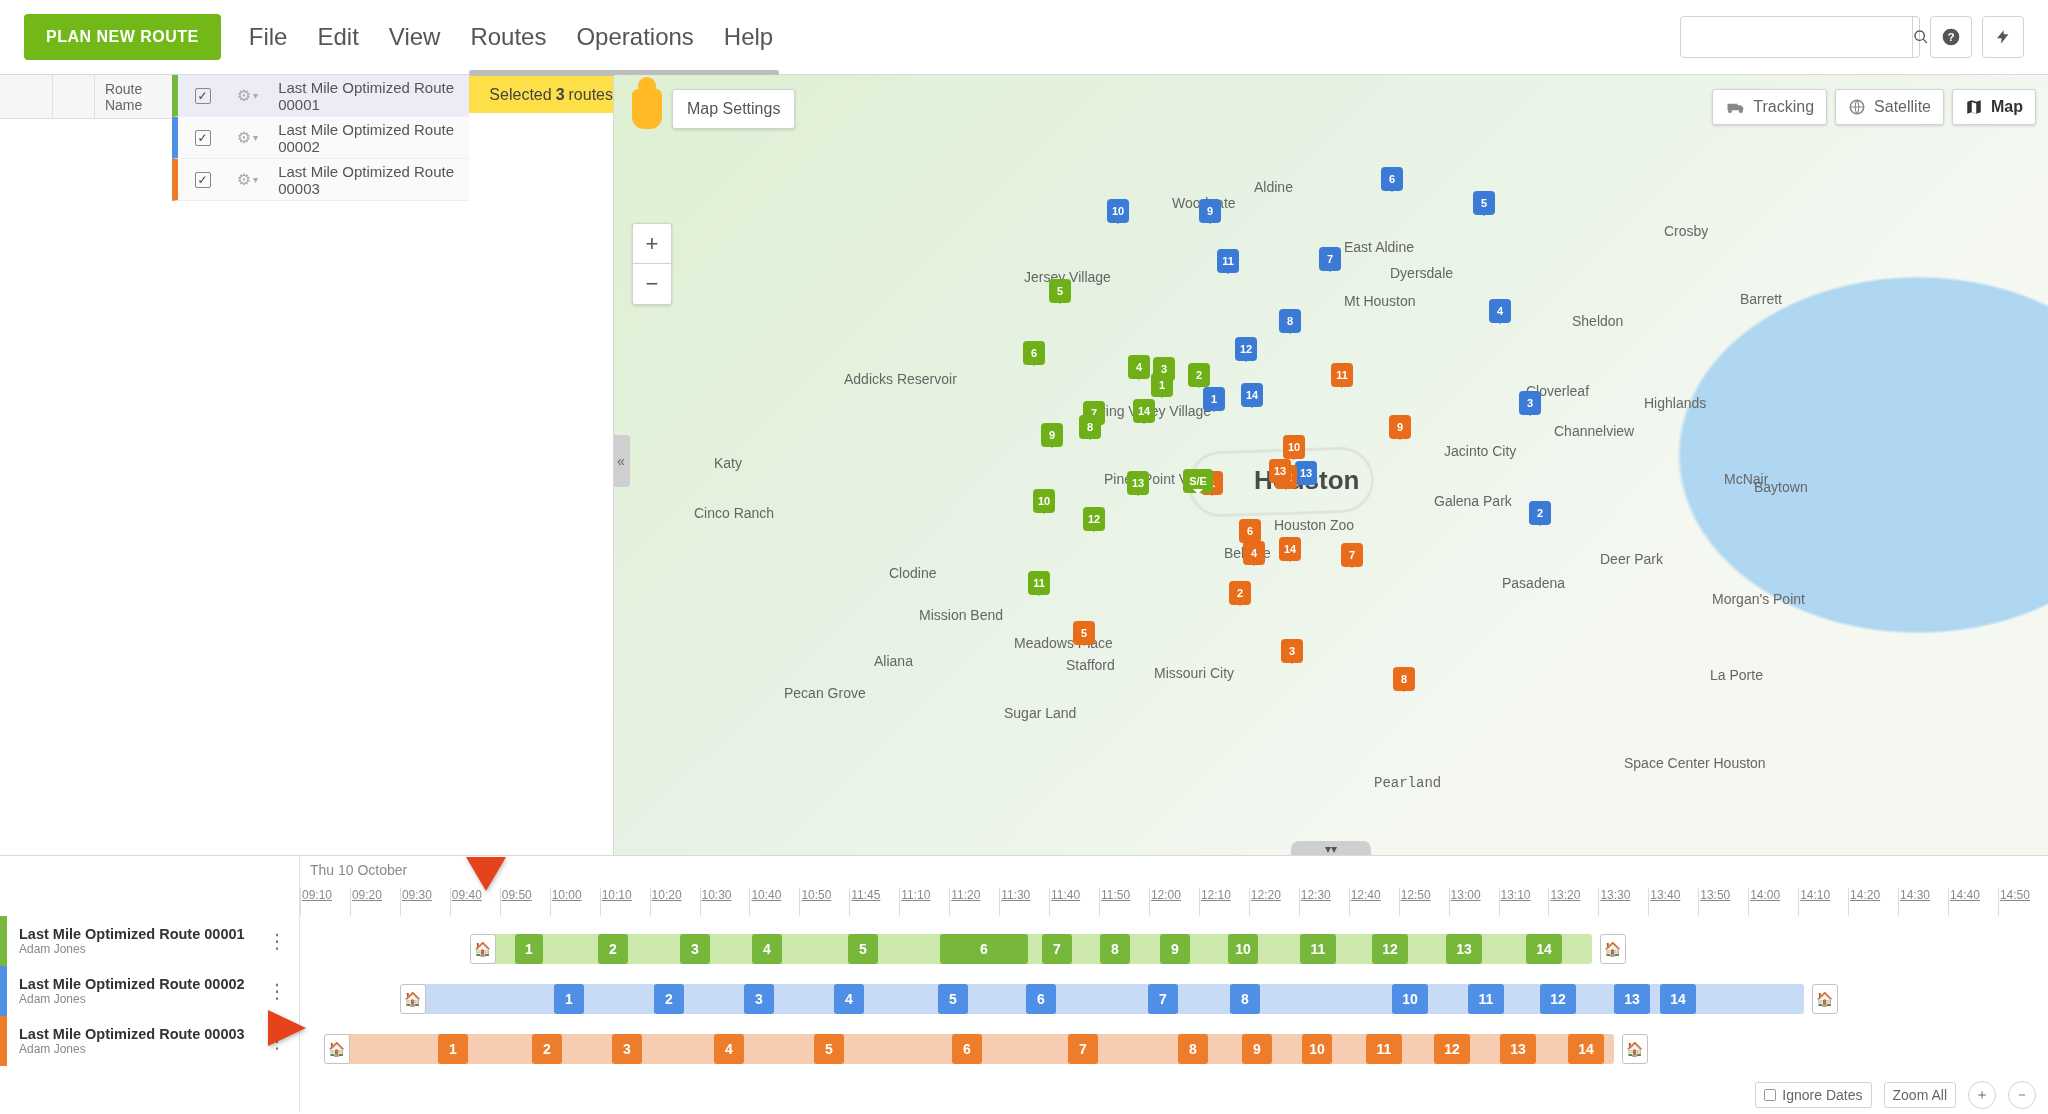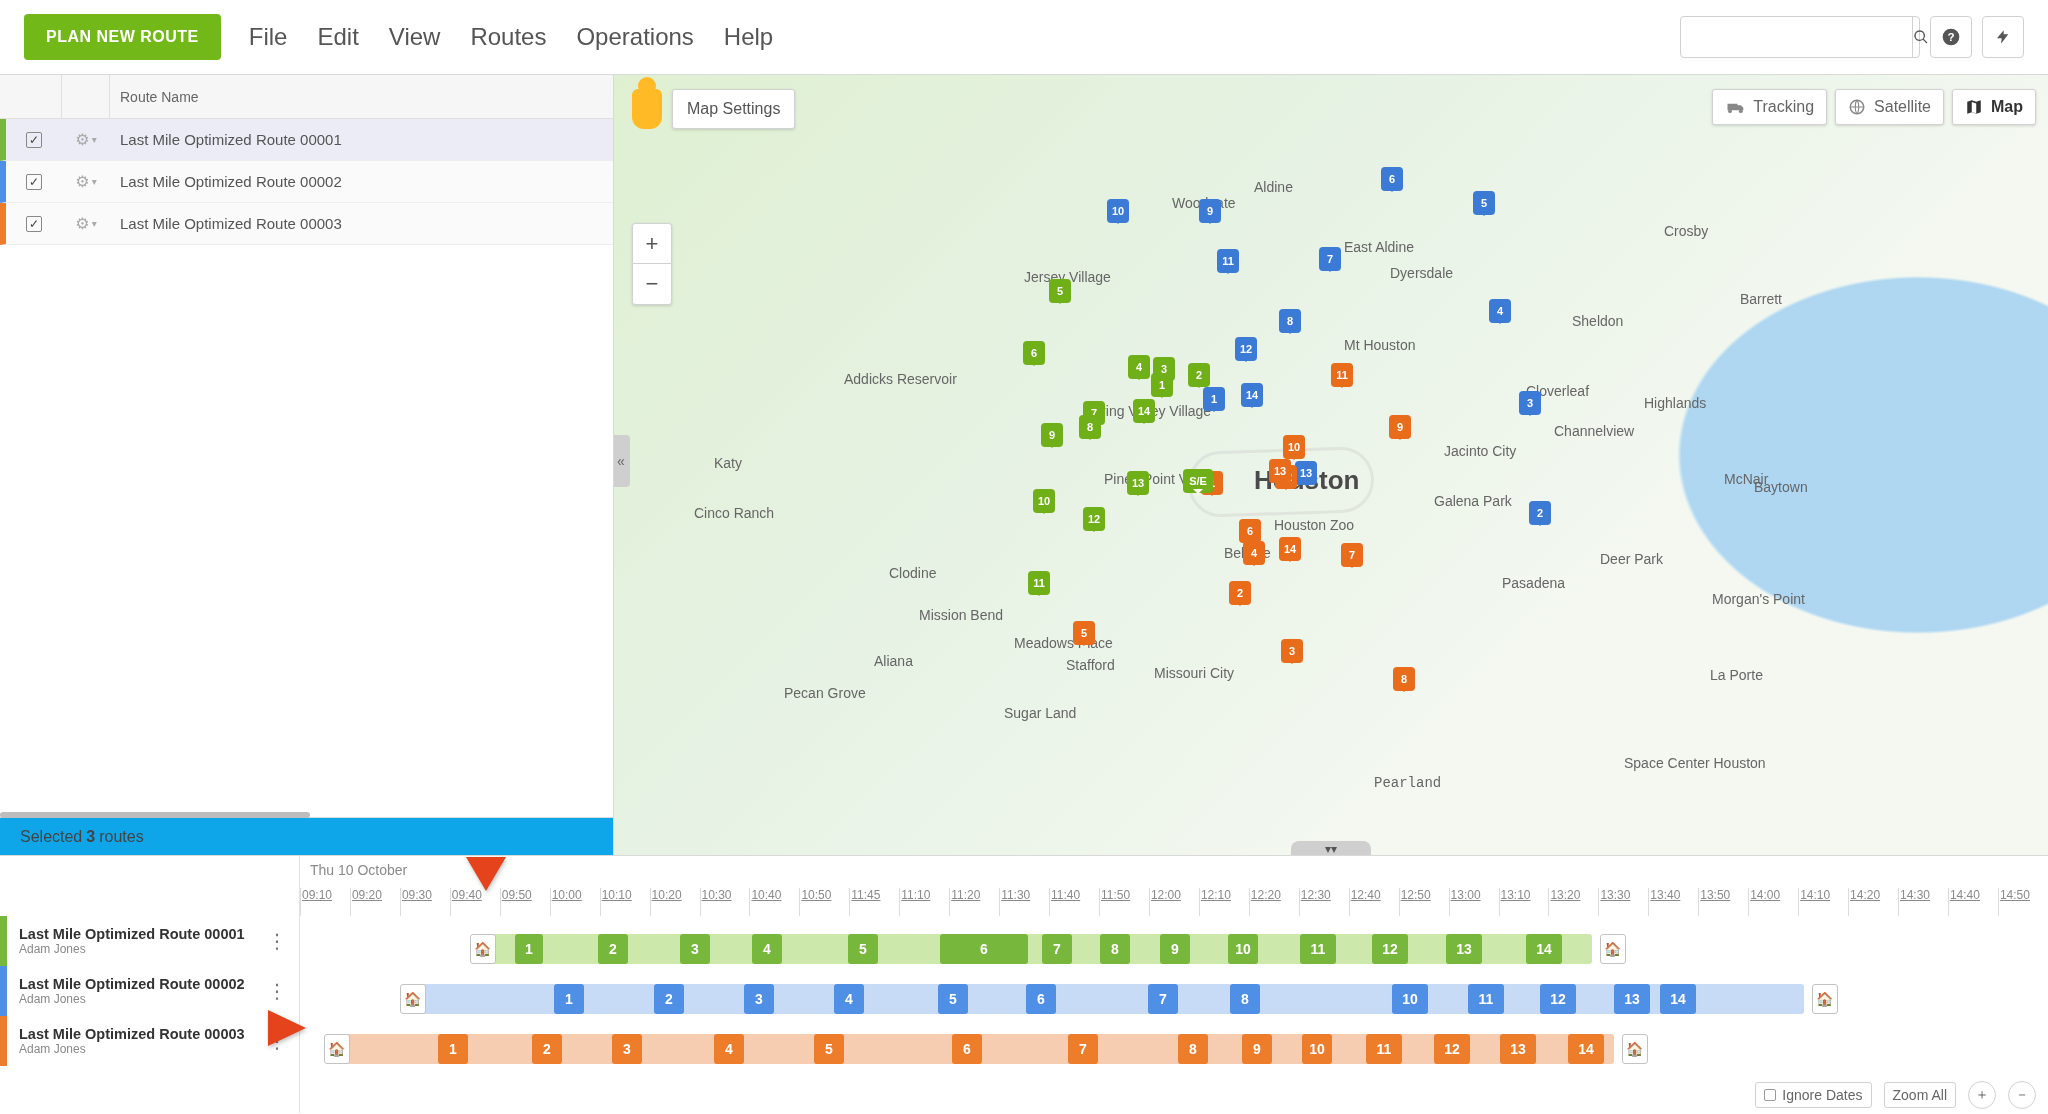--- a/index.html
+++ b/index.html
@@ -21,7 +21,7 @@
 
   
   .main { display: flex; height: 780px; }
-  .sidebar { width: 614px; border-right: 1px solid #d9d9d9; display: flex; flex-direction: column; }
+  .sidebar { width: 614px; border-right: 1px solid #d9d9d9; display: flex; flex-direction: row; }
   .side-head-row { display: flex; align-items: center; height: 44px; background: #f6f6f6; border-bottom: 1px solid #e0e0e0; font-size: 14px; color: #666; }
   .side-head-row .chk-col { width: 62px; border-right: 1px solid #e0e0e0; height: 100%; }
   .side-head-row .gear-col { width: 48px; border-right: 1px solid #e0e0e0; height: 100%; }

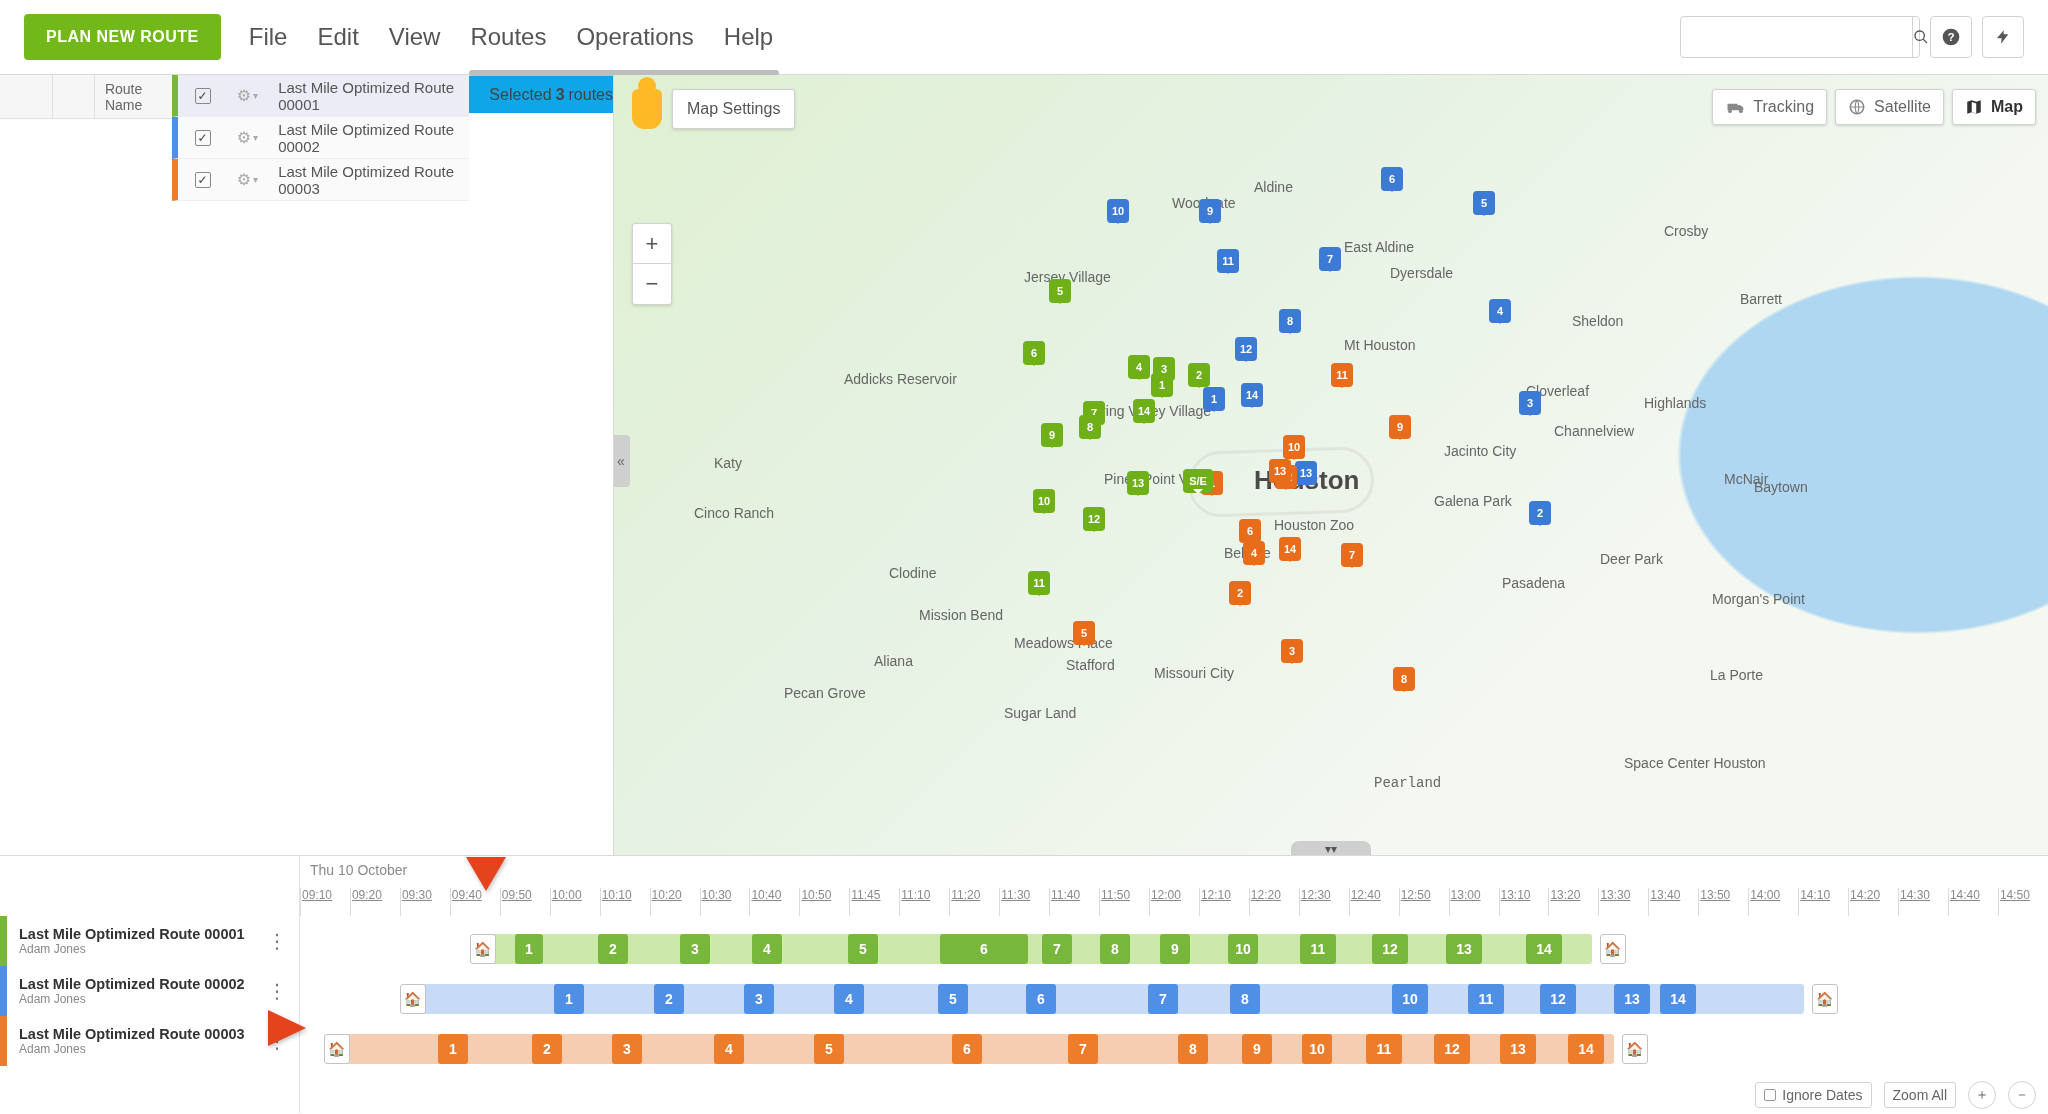--- a/index.html
+++ b/index.html
@@ -36,7 +36,7 @@
   .caret { font-size: 10px; }
 
   .side-spacer { flex: 1; }
-  .sel-footer { height: 38px; border-top: 1px solid #d9d9d9; display: flex; align-items: center; padding-left: 20px; font-size: 16px; color: #444; background:#0ea5e9; position: relative; }
+  .sel-footer { height: 38px; border-top: 1px solid #d9d9d9; display: flex; align-items: center; padding-left: 20px; font-size: 16px; color: #444; background:#fde047; position: relative; }
   .sel-footer::before { content:""; position:absolute; left:0; top:-6px; height:6px; width:310px; background:#bdbdbd; border-radius:3px; }
   .sel-footer b { padding: 0 4px; }
 

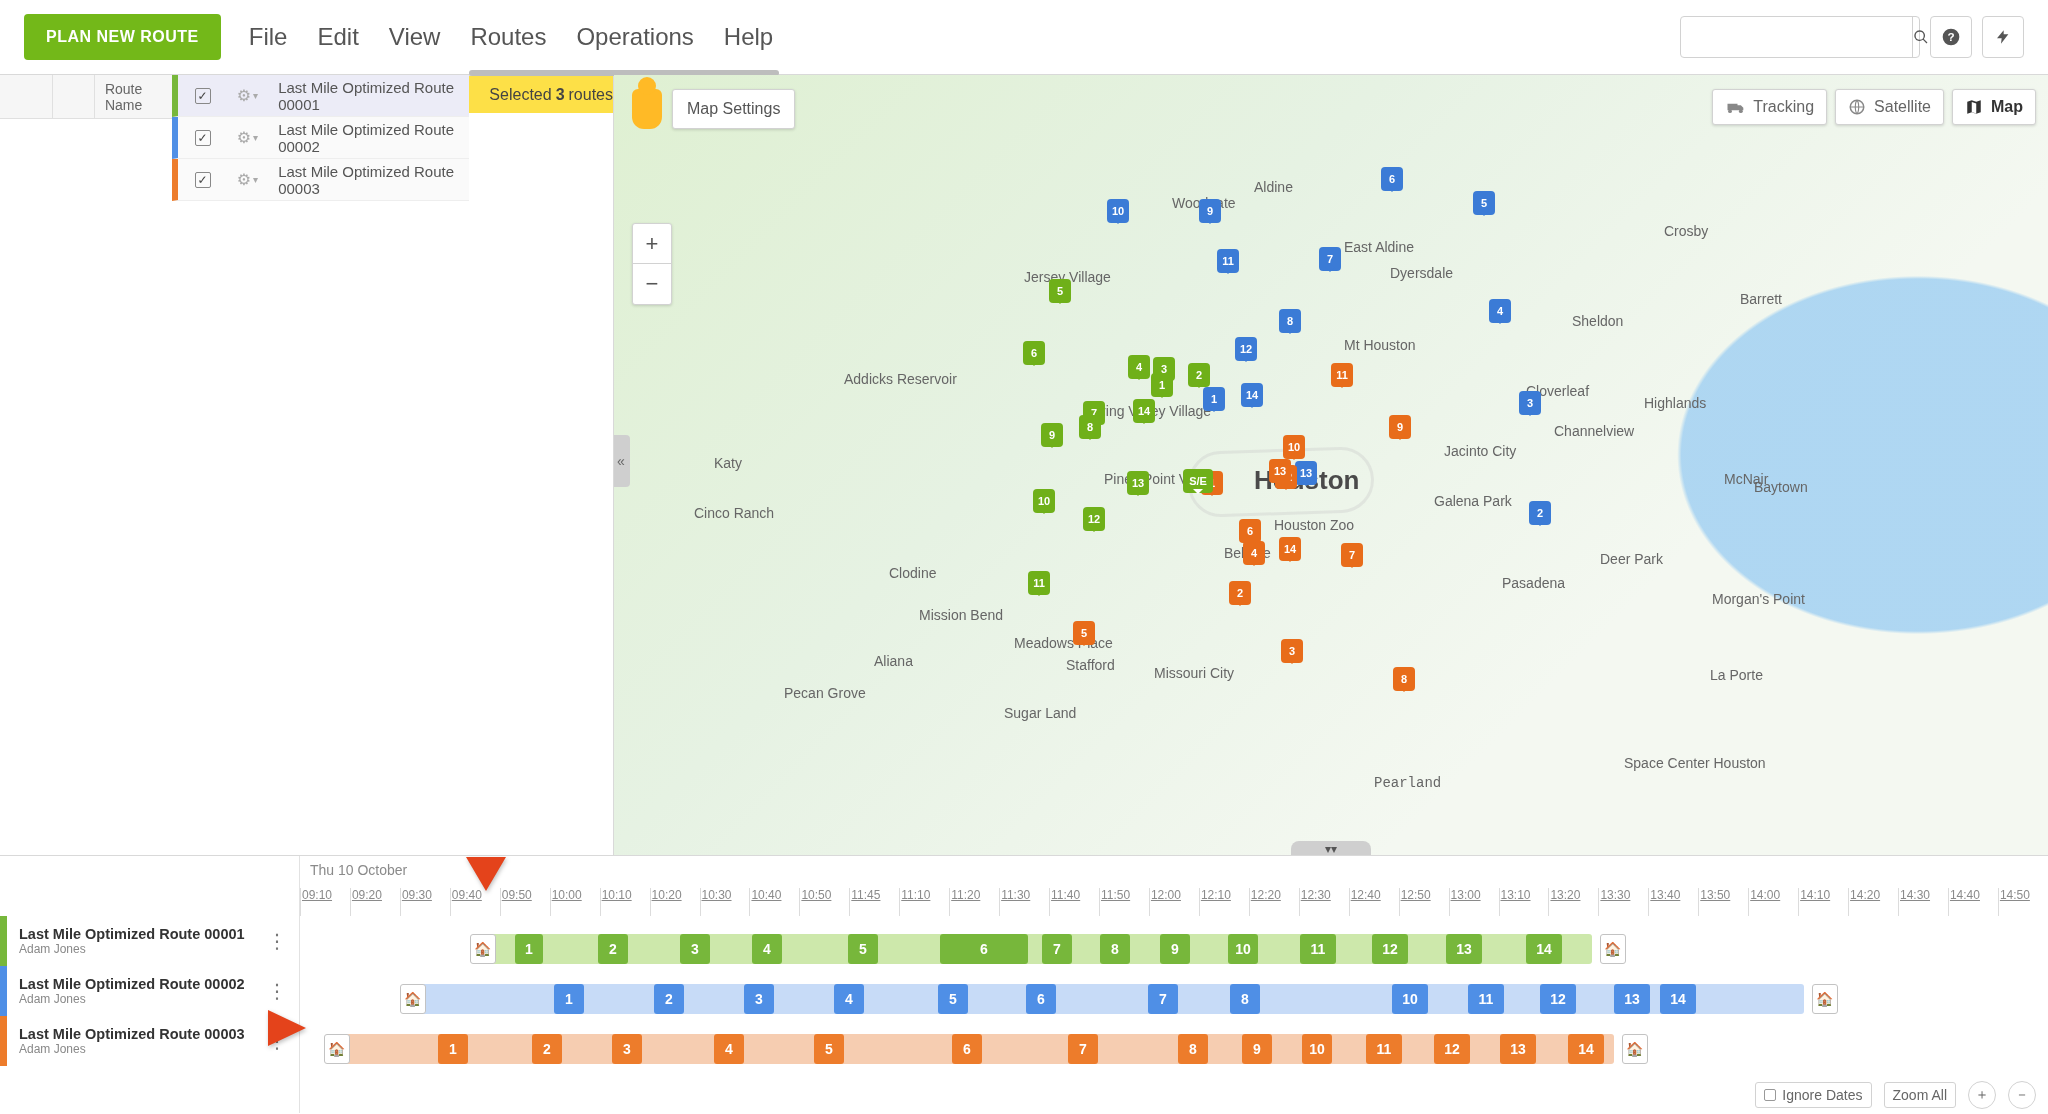--- a/index.html
+++ b/index.html
@@ -221,7 +221,7 @@
         <div class="map-label" style="left: 830px; top: 368px;">Jacinto City</div>
         <div class="map-label" style="left: 912px; top: 308px;">Cloverleaf</div>
         <div class="map-label" style="left: 776px; top: 190px;">Dyersdale</div>
-        <div class="map-label" style="left: 730px; top: 218px; margin-top: 44px;">Mt Houston</div>
+        <div class="map-label" style="left: 730px; top: 218px;">Mt Houston</div>
         <div class="map-label" style="left: 1126px; top: 216px;">Barrett</div>
         <div class="map-label" style="left: 1110px; top: 350px; margin-top: 46px;">McNair</div>
         <div class="map-label" style="left: 1098px; top: 516px;">Morgan's Point</div>

